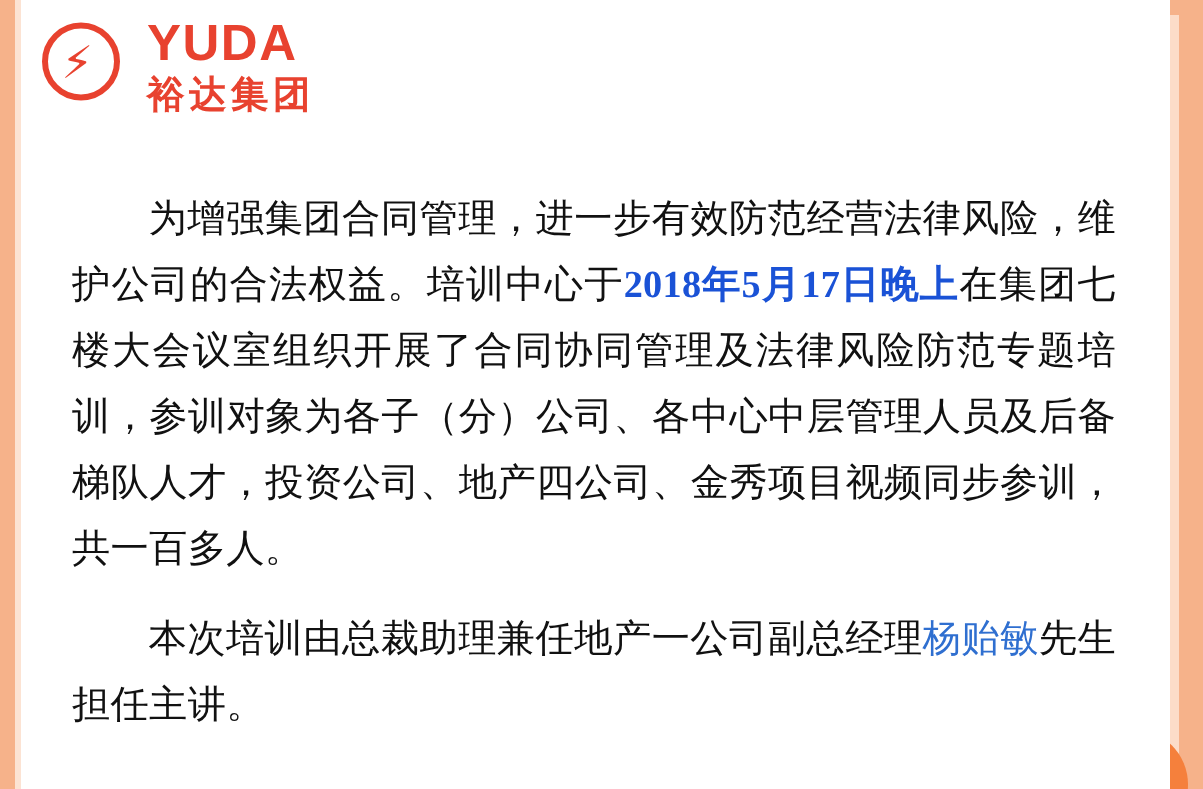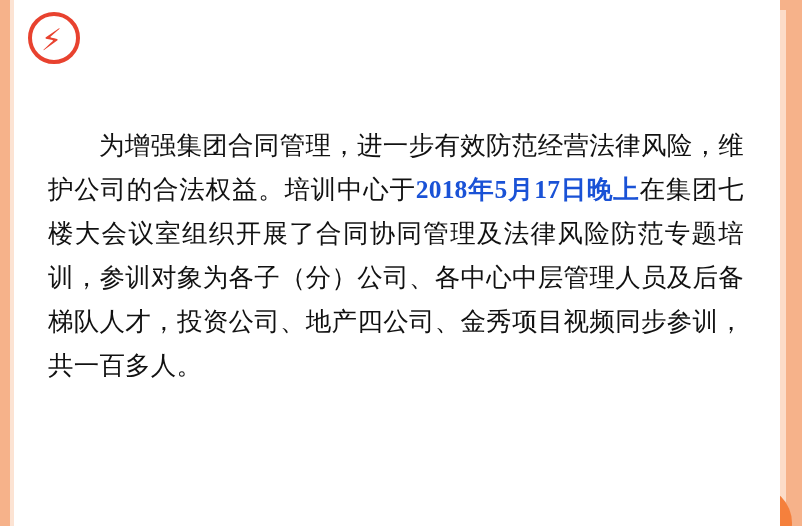--- a/index.html
+++ b/index.html
@@ -182,6 +182,10 @@
         <div class="ring"></div>
         <div class="bolt">⚡</div>
       </div>
+      <div class="logo-text">
+        <div class="logo-en">YUDA</div>
+        <div class="logo-cn">裕达集团</div>
+      </div>
     </div>
 
     <div class="body-text">

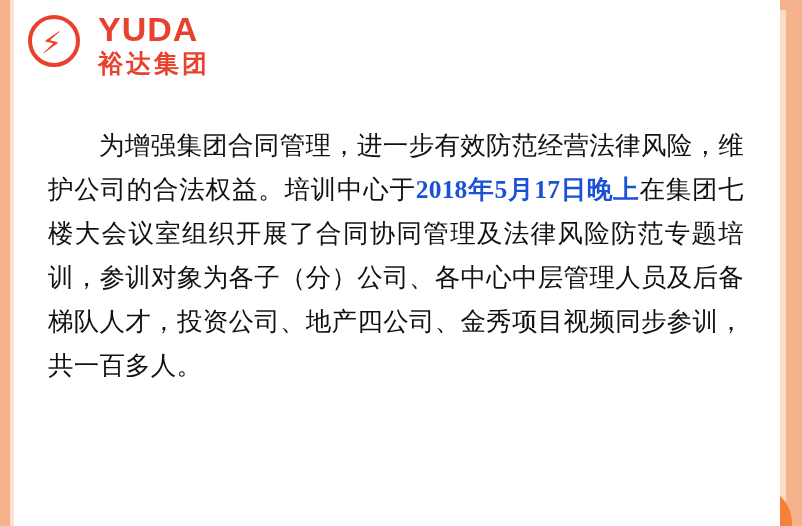--- a/index.html
+++ b/index.html
@@ -192,6 +192,7 @@
 
       <p class="para indent"><span>为增强集团合同管理，进一步有效防范经营法律风险，维护公司的合法权益。培训中心于</span><span class="hl-date">2018年5月17日晚上</span><span>在集团七楼大会议室组织开展了合同协同管理及法律风险防范专题培训，参训对象为各子（分）公司、各中心中层管理人员及后备梯队人才，投资公司、地产四公司、金秀项目视频同步参训，共一百多人。</span></p>
 
+      <p class="para indent"><span>本次培训由总裁助理兼任地产一公司副总经理</span><span class="hl-name">杨贻敏</span><span>先生担任主讲。</span></p>
 
     </div>
   </div>

